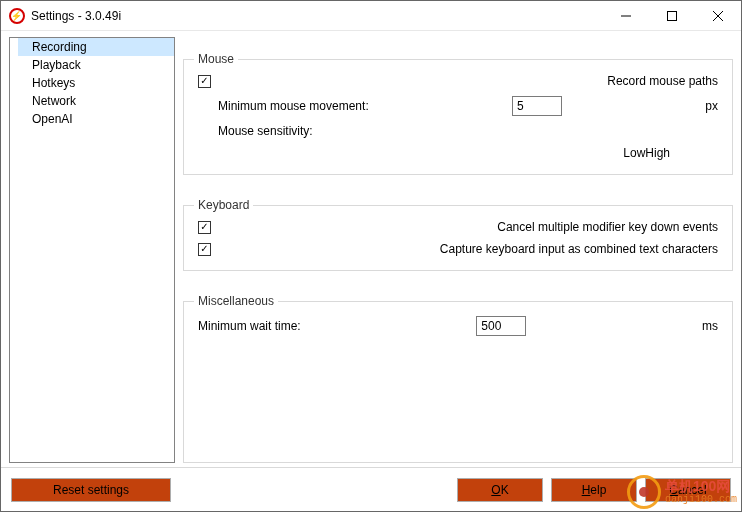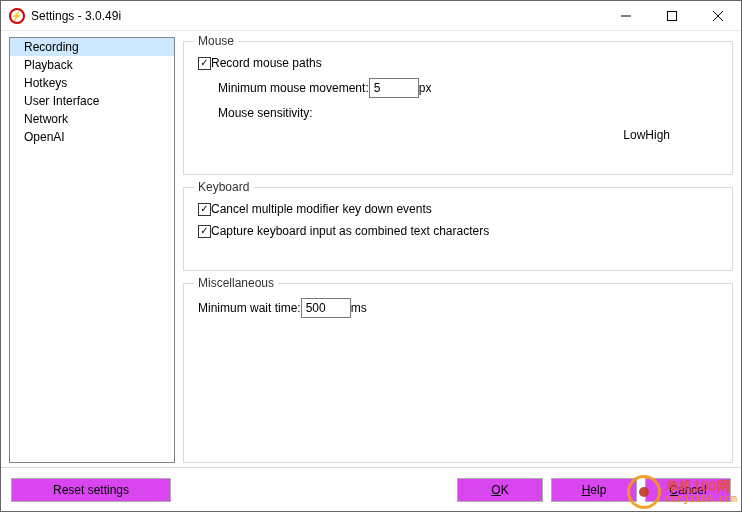--- a/index.html
+++ b/index.html
@@ -15,7 +15,7 @@
 
 
 .content { position: absolute; top: 30px; left: 0; right: 0; bottom: 44px; display: flex; padding: 6px 8px 4px 8px; gap: 8px; }
-.sidebar { width: 166px; border: 1px solid #828282; background: #fff; }
+.sidebar { width: 166px; border: 1px solid #828282; background: #fff; padding-left: 8px; }
 .sidebar-item { padding: 2px 6px 2px 14px; cursor: default; }
 .sidebar-item.selected { background: #cde8ff; }
 

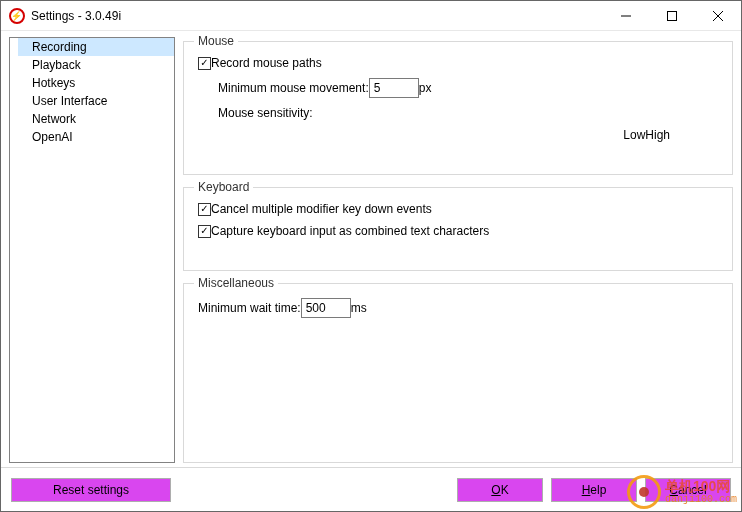--- a/index.html
+++ b/index.html
@@ -22,7 +22,7 @@
 .main { flex: 1; display: flex; flex-direction: column; gap: 8px; }
 
 
-.group { border: 1px solid #d9d9d9; padding: 12px 14px 32px 14px; position: relative; margin-top: 4px; }
+.group { border: 1px solid #d9d9d9; padding: 12px 14px 14px 14px; position: relative; margin-top: 22px; }
 .group-legend { position: absolute; top: -8px; left: 10px; background: #fff; padding: 0 4px; color: #333; }
 
 

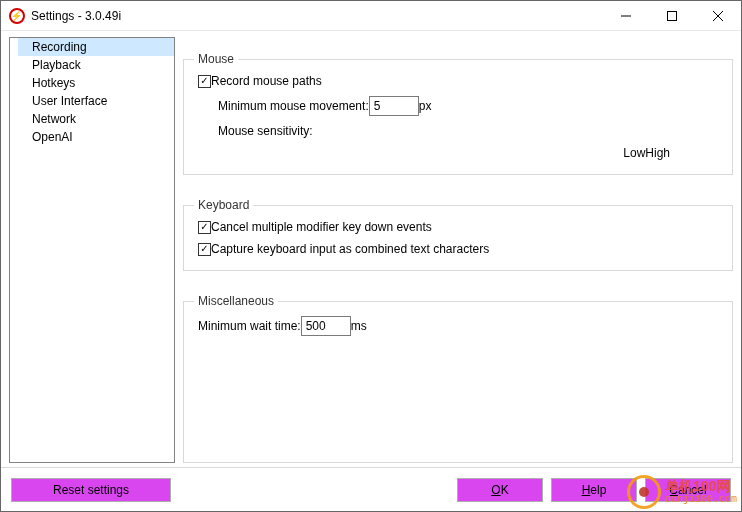--- a/index.html
+++ b/index.html
@@ -26,7 +26,7 @@
 .group-legend { position: absolute; top: -8px; left: 10px; background: #fff; padding: 0 4px; color: #333; }
 
 
-.row { display: flex; align-items: center; gap: 0; margin-top: 8px; }
+.row { display: flex; align-items: center; gap: 6px; margin-top: 8px; justify-content: space-between; }
 .row.first { margin-top: 2px; }
 .indent { margin-left: 20px; }
 .checkbox { width: 13px; height: 13px; border: 1px solid #333; display: inline-flex; align-items: center; justify-content: center; background: #fff; }

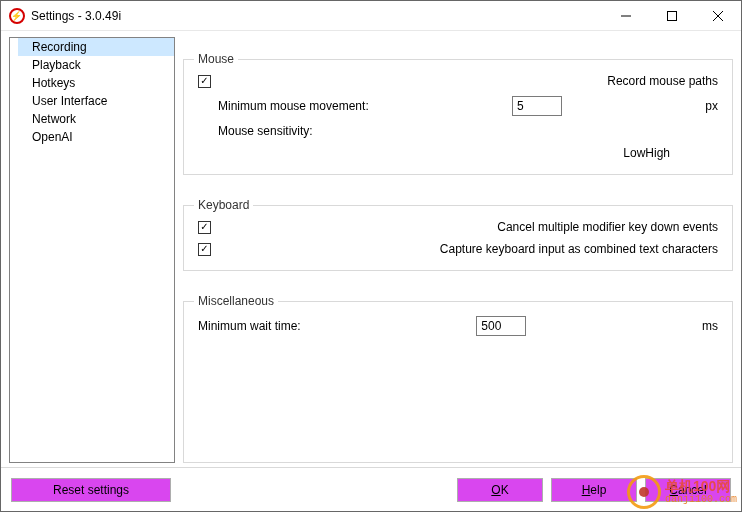--- a/index.html
+++ b/index.html
@@ -86,7 +86,6 @@
     <div class="sidebar-item selected"><span>Recording</span></div>
     <div class="sidebar-item"><span>Playback</span></div>
     <div class="sidebar-item"><span>Hotkeys</span></div>
-    <div class="sidebar-item"><span>User Interface</span></div>
     <div class="sidebar-item"><span>Network</span></div>
     <div class="sidebar-item"><span>OpenAI</span></div>
   </div>

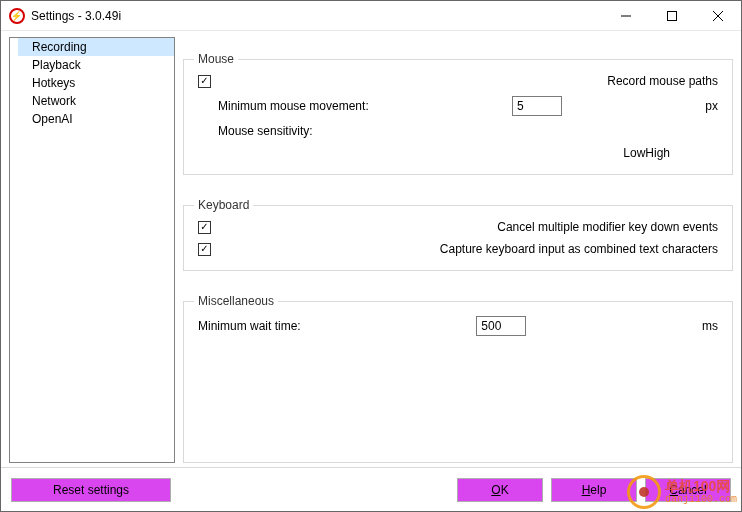--- a/index.html
+++ b/index.html
@@ -43,7 +43,7 @@
 
 
 .bottombar { position: absolute; left: 0; right: 0; bottom: 0; height: 44px; border-top: 1px solid #d9d9d9; display: flex; align-items: center; padding: 0 10px; gap: 8px; }
-.btn { min-width: 86px; height: 24px; background: #d946ef; border: 1px solid #adadad; display: flex; align-items: center; justify-content: center; cursor: default; }
+.btn { min-width: 86px; height: 24px; background: #c2410c; border: 1px solid #adadad; display: flex; align-items: center; justify-content: center; cursor: default; }
 .btn.reset { width: 160px; }
 .spacer { flex: 1; }
 .underline-first::first-letter { text-decoration: underline; }

